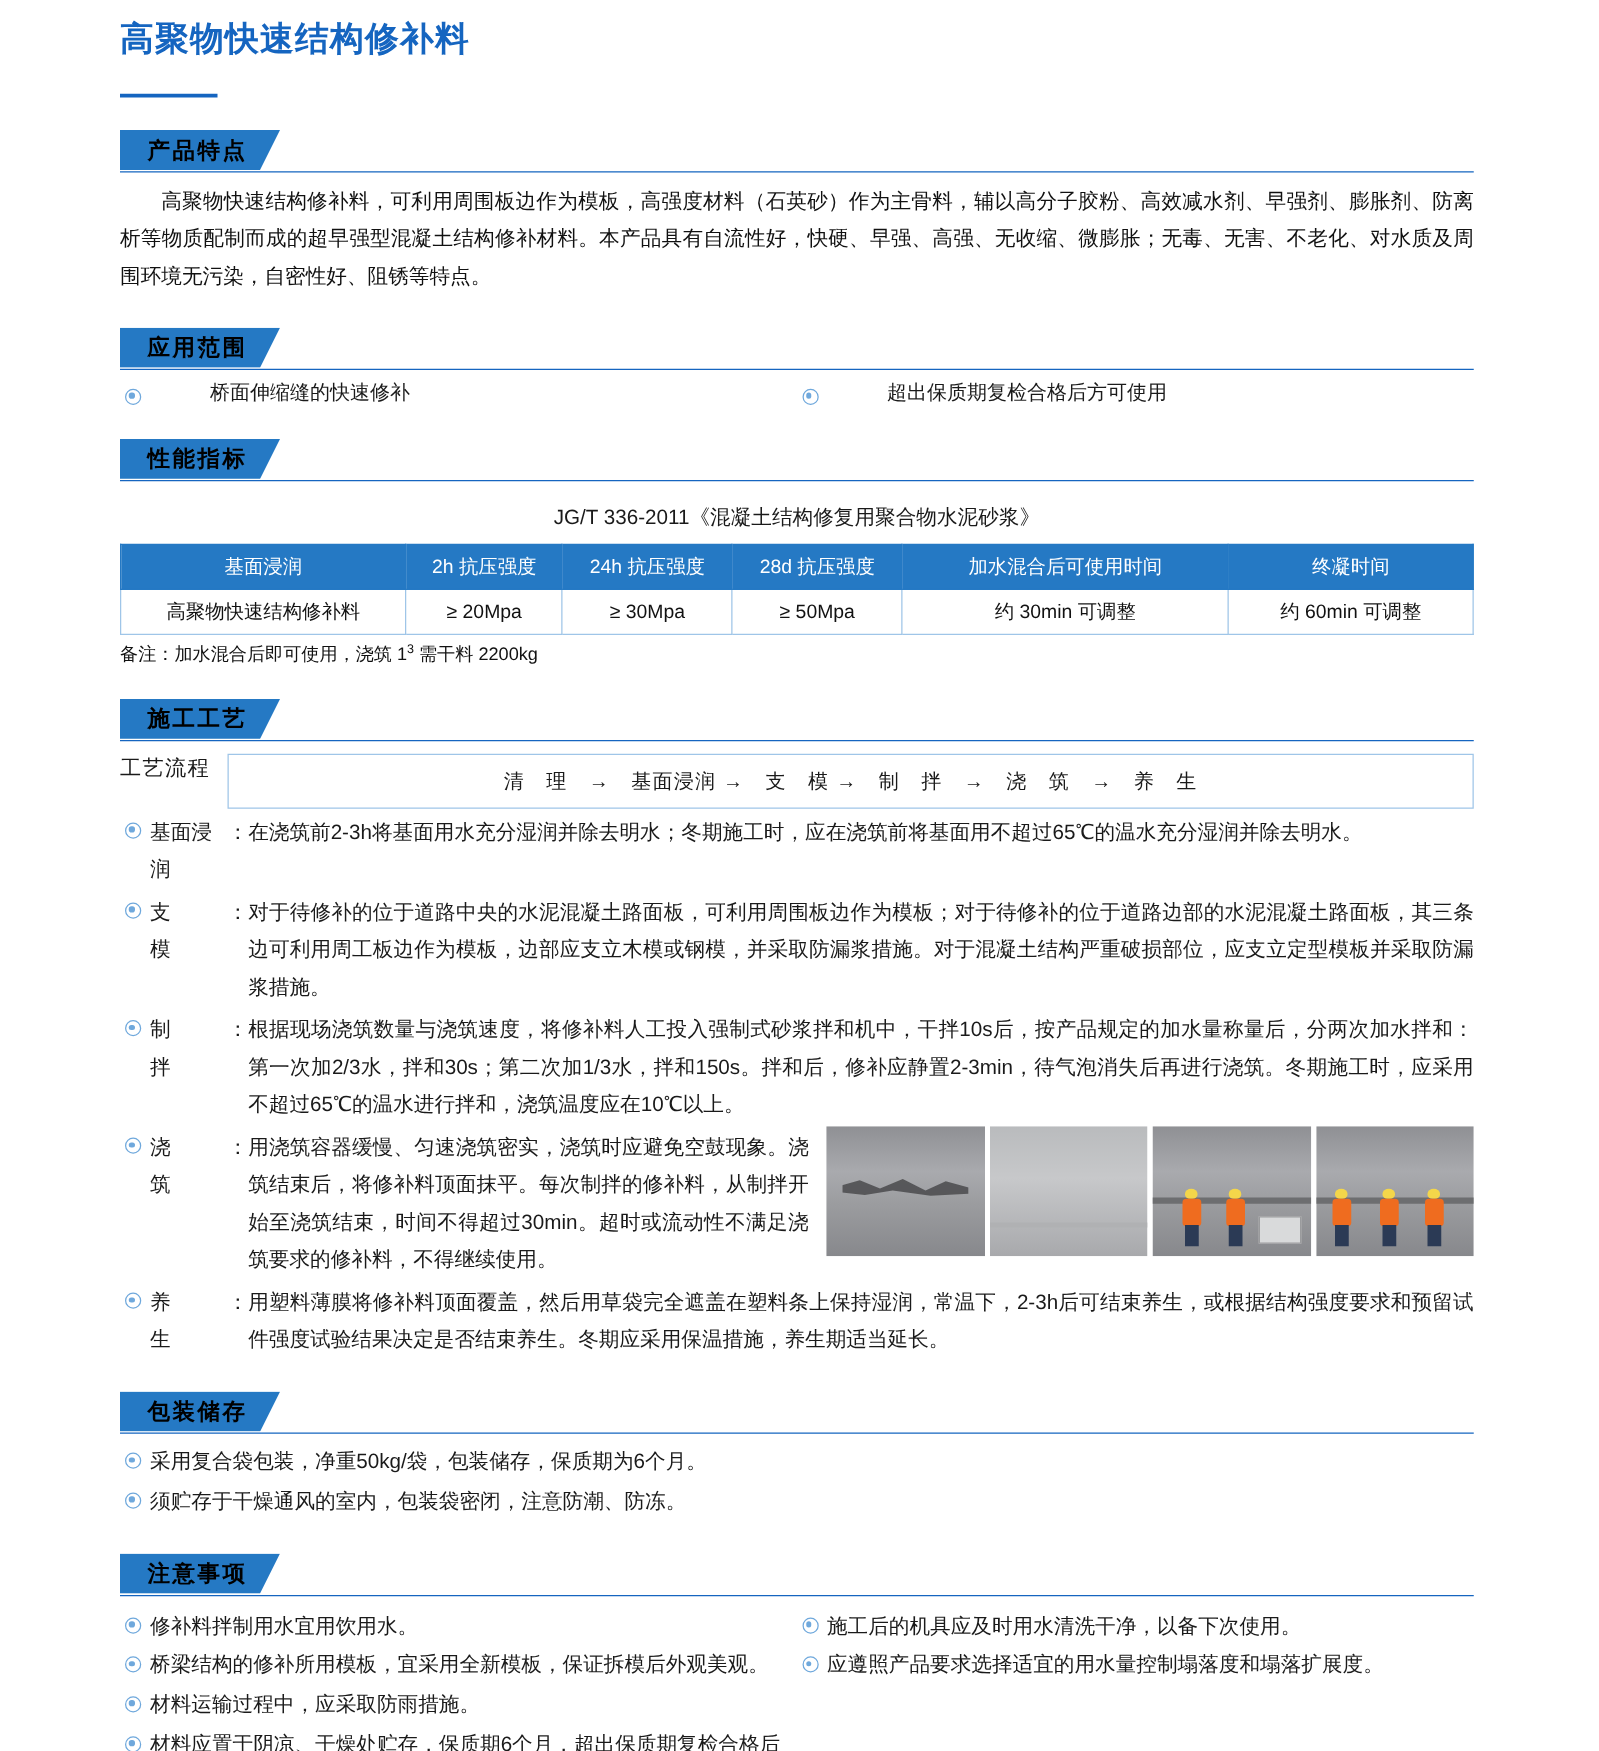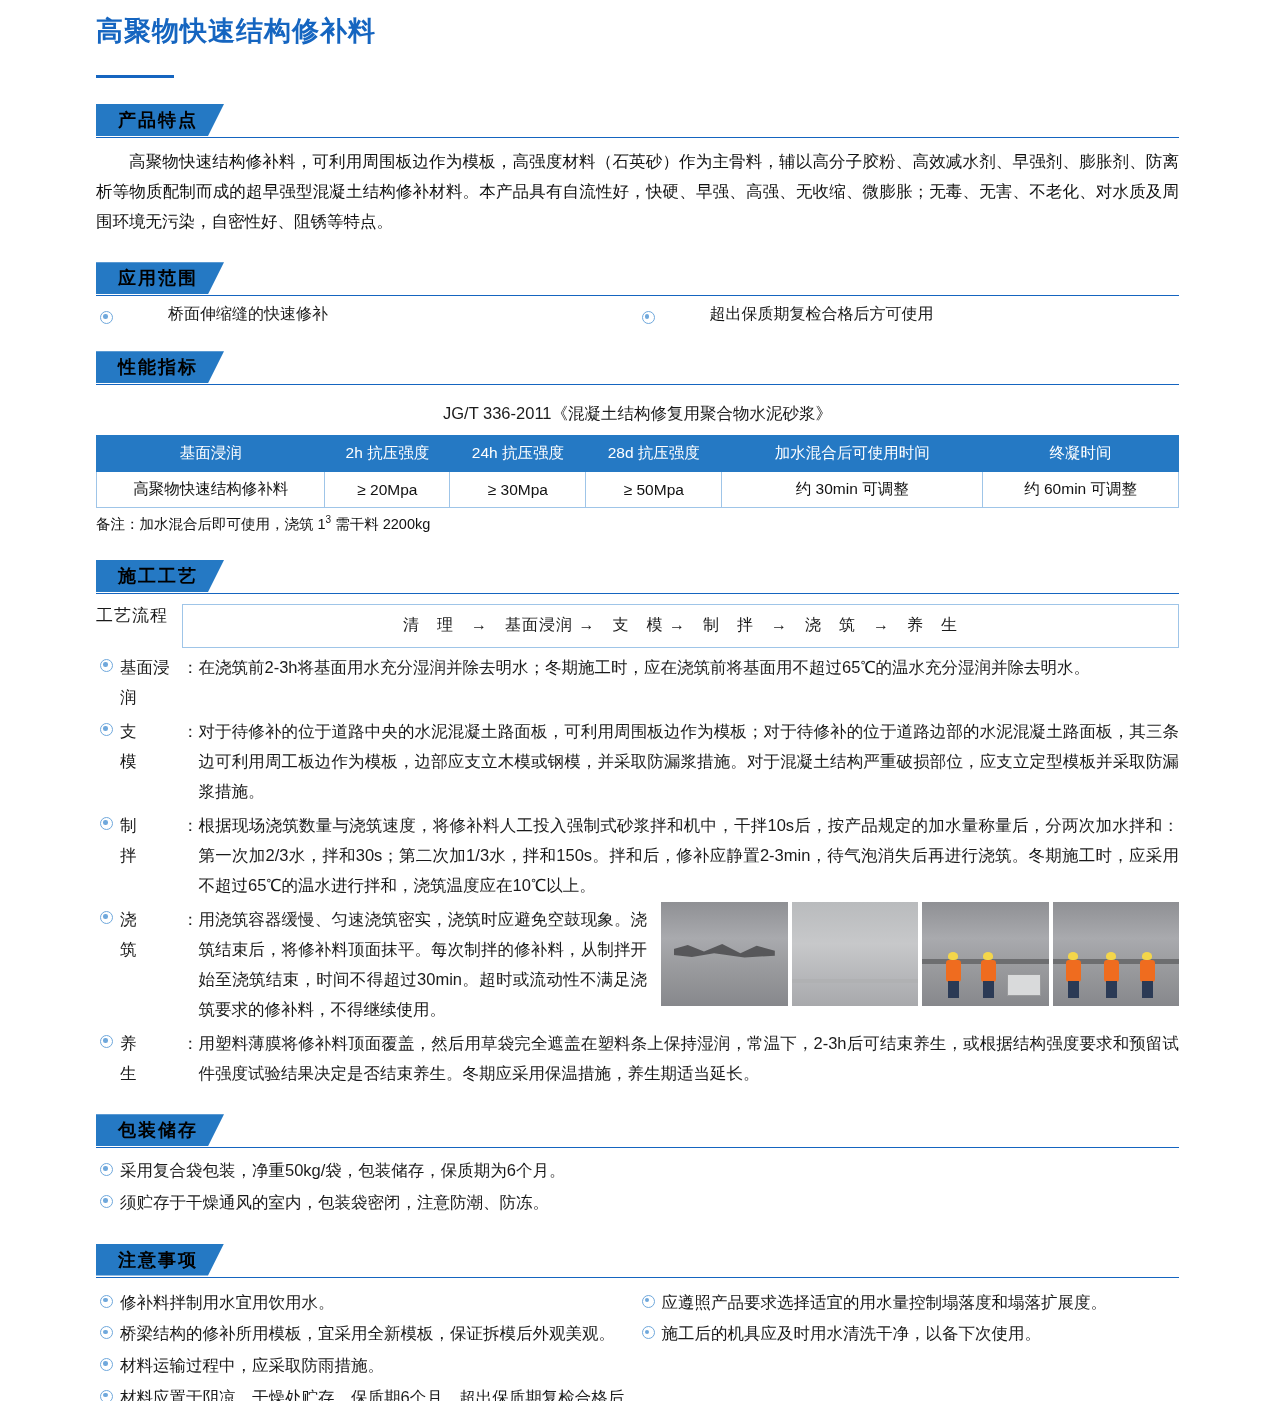--- a/index.html
+++ b/index.html
@@ -452,11 +452,11 @@
       <div>
         <div class="bullet-row">
           <span class="bullet"></span>
+          <span class="bullet-text">施工后的机具应及时用水清洗干净，以备下次使用。</span>
+        </div>
+        <div class="bullet-row">
+          <span class="bullet"></span>
           <span class="bullet-text">应遵照产品要求选择适宜的用水量控制塌落度和塌落扩展度。</span>
-        </div>
-        <div class="bullet-row">
-          <span class="bullet"></span>
-          <span class="bullet-text">施工后的机具应及时用水清洗干净，以备下次使用。</span>
         </div>
       </div>
     </div>

